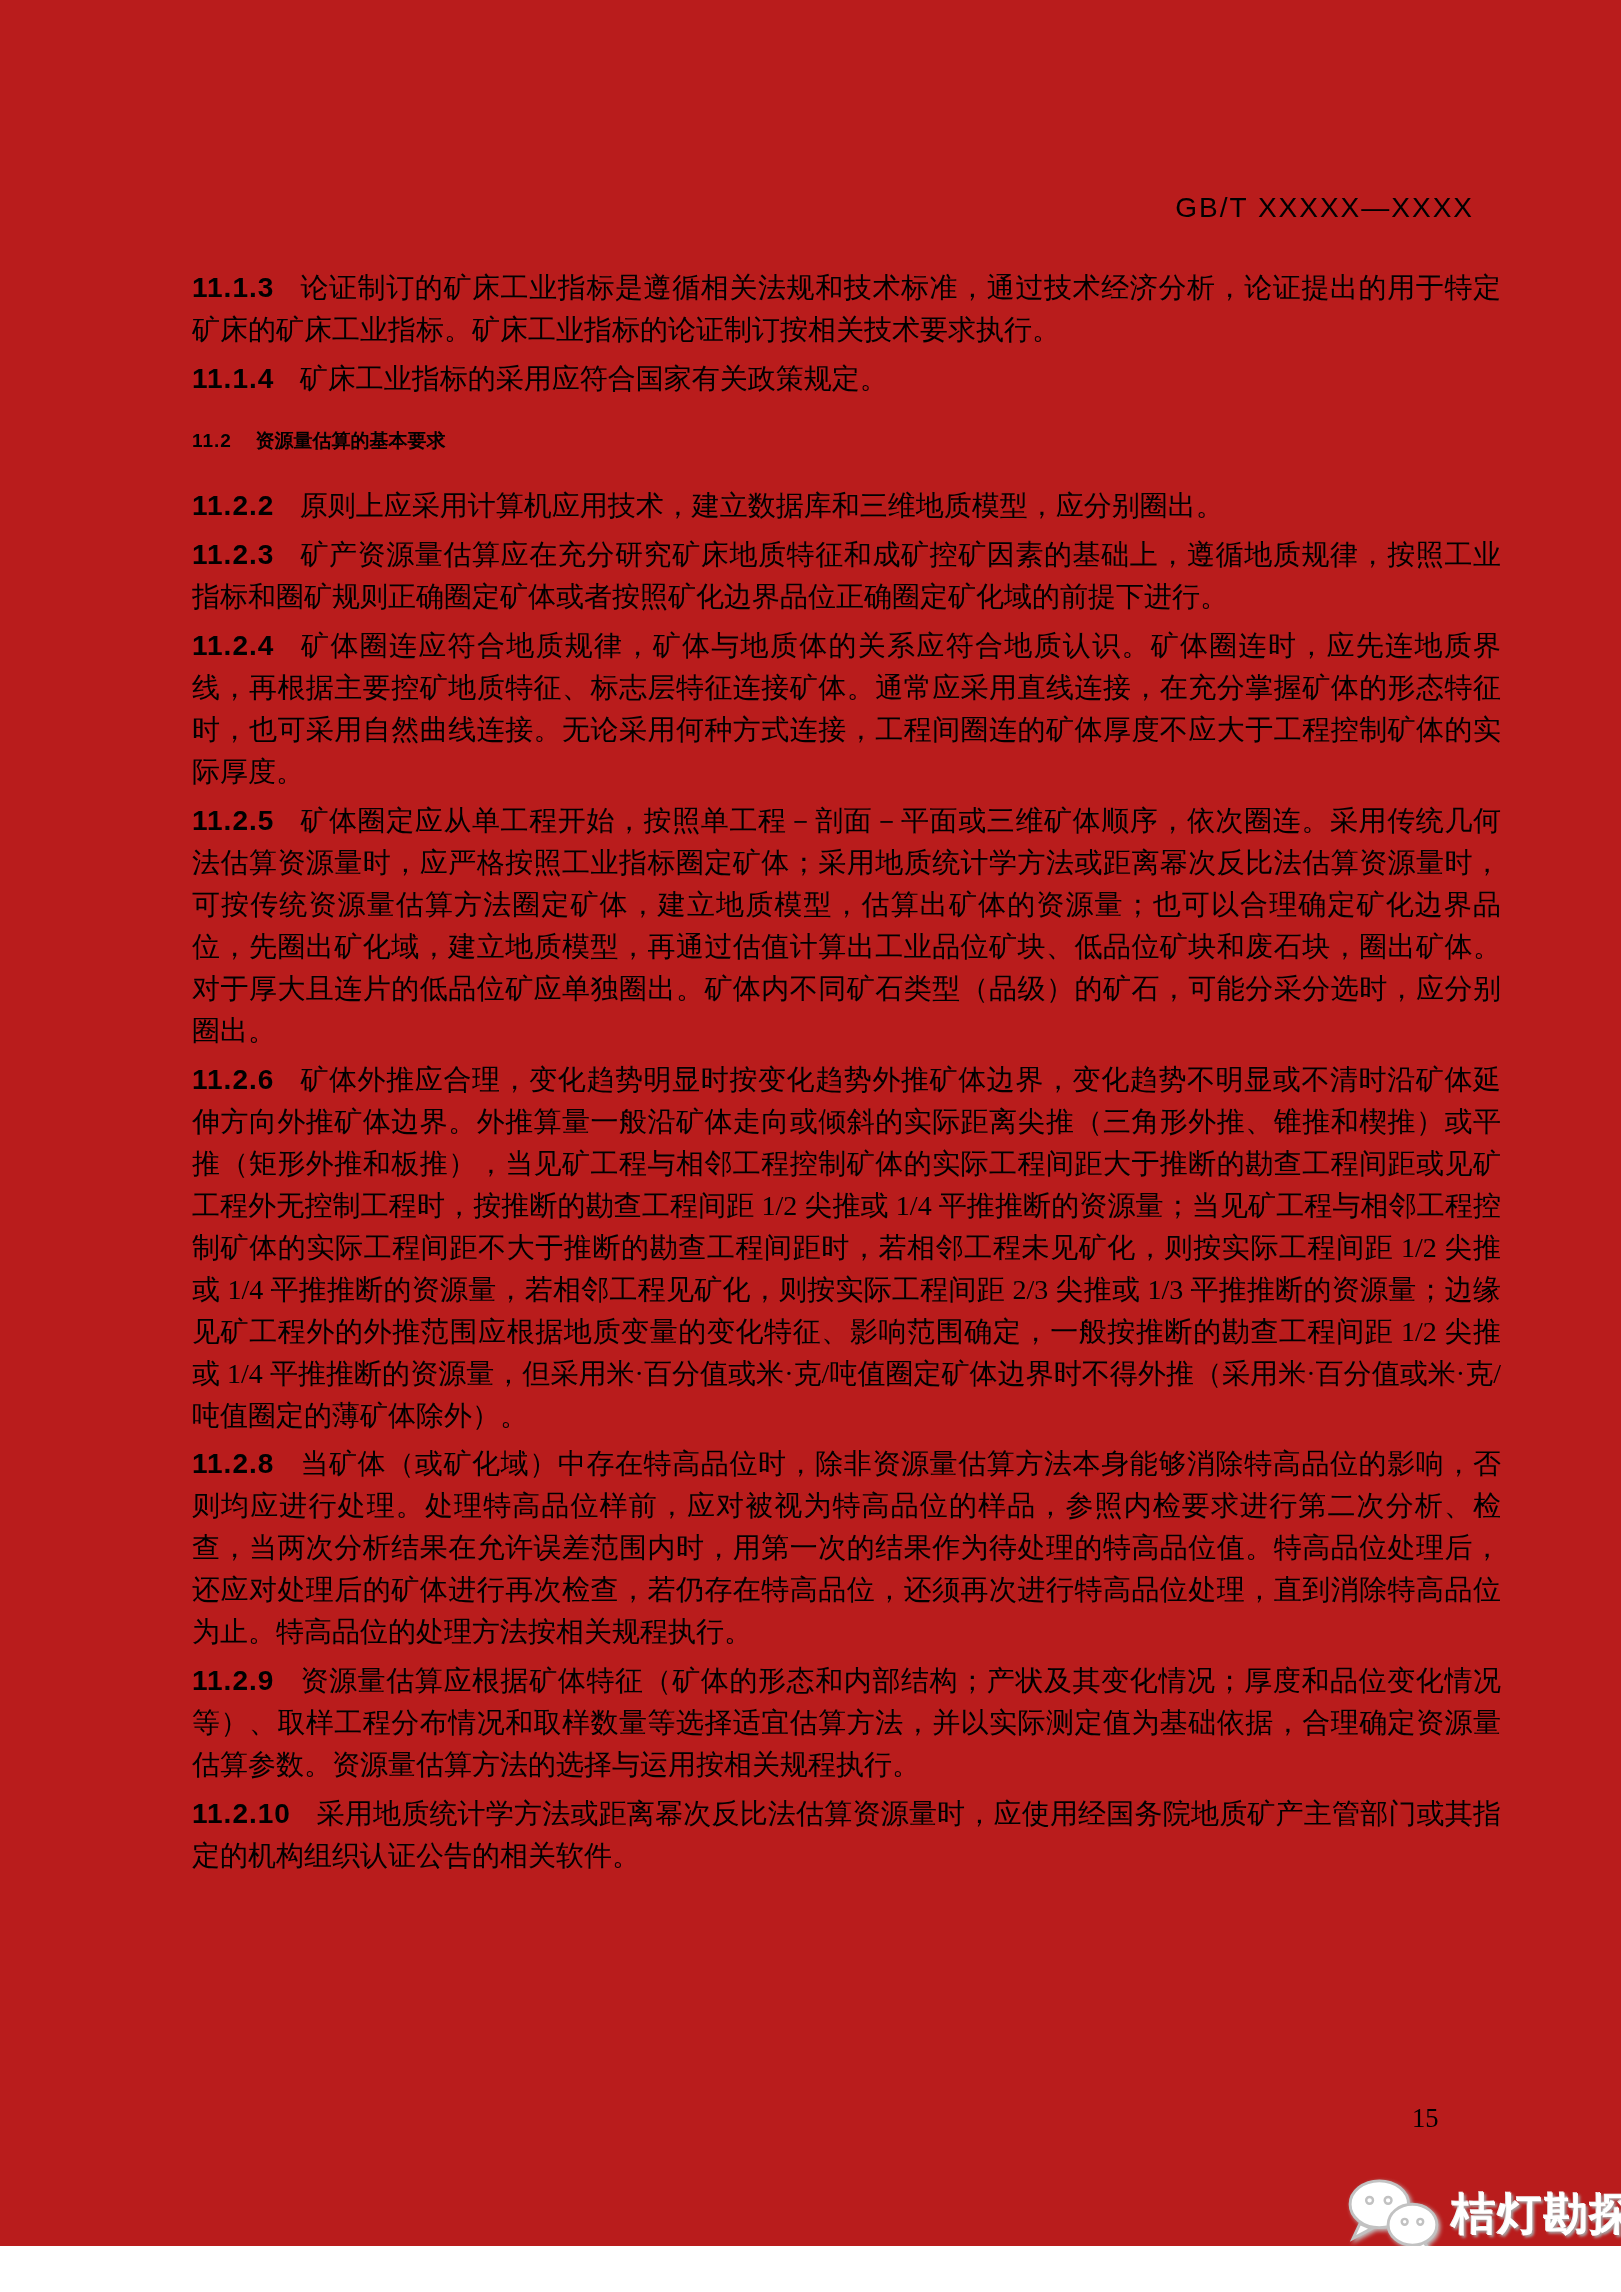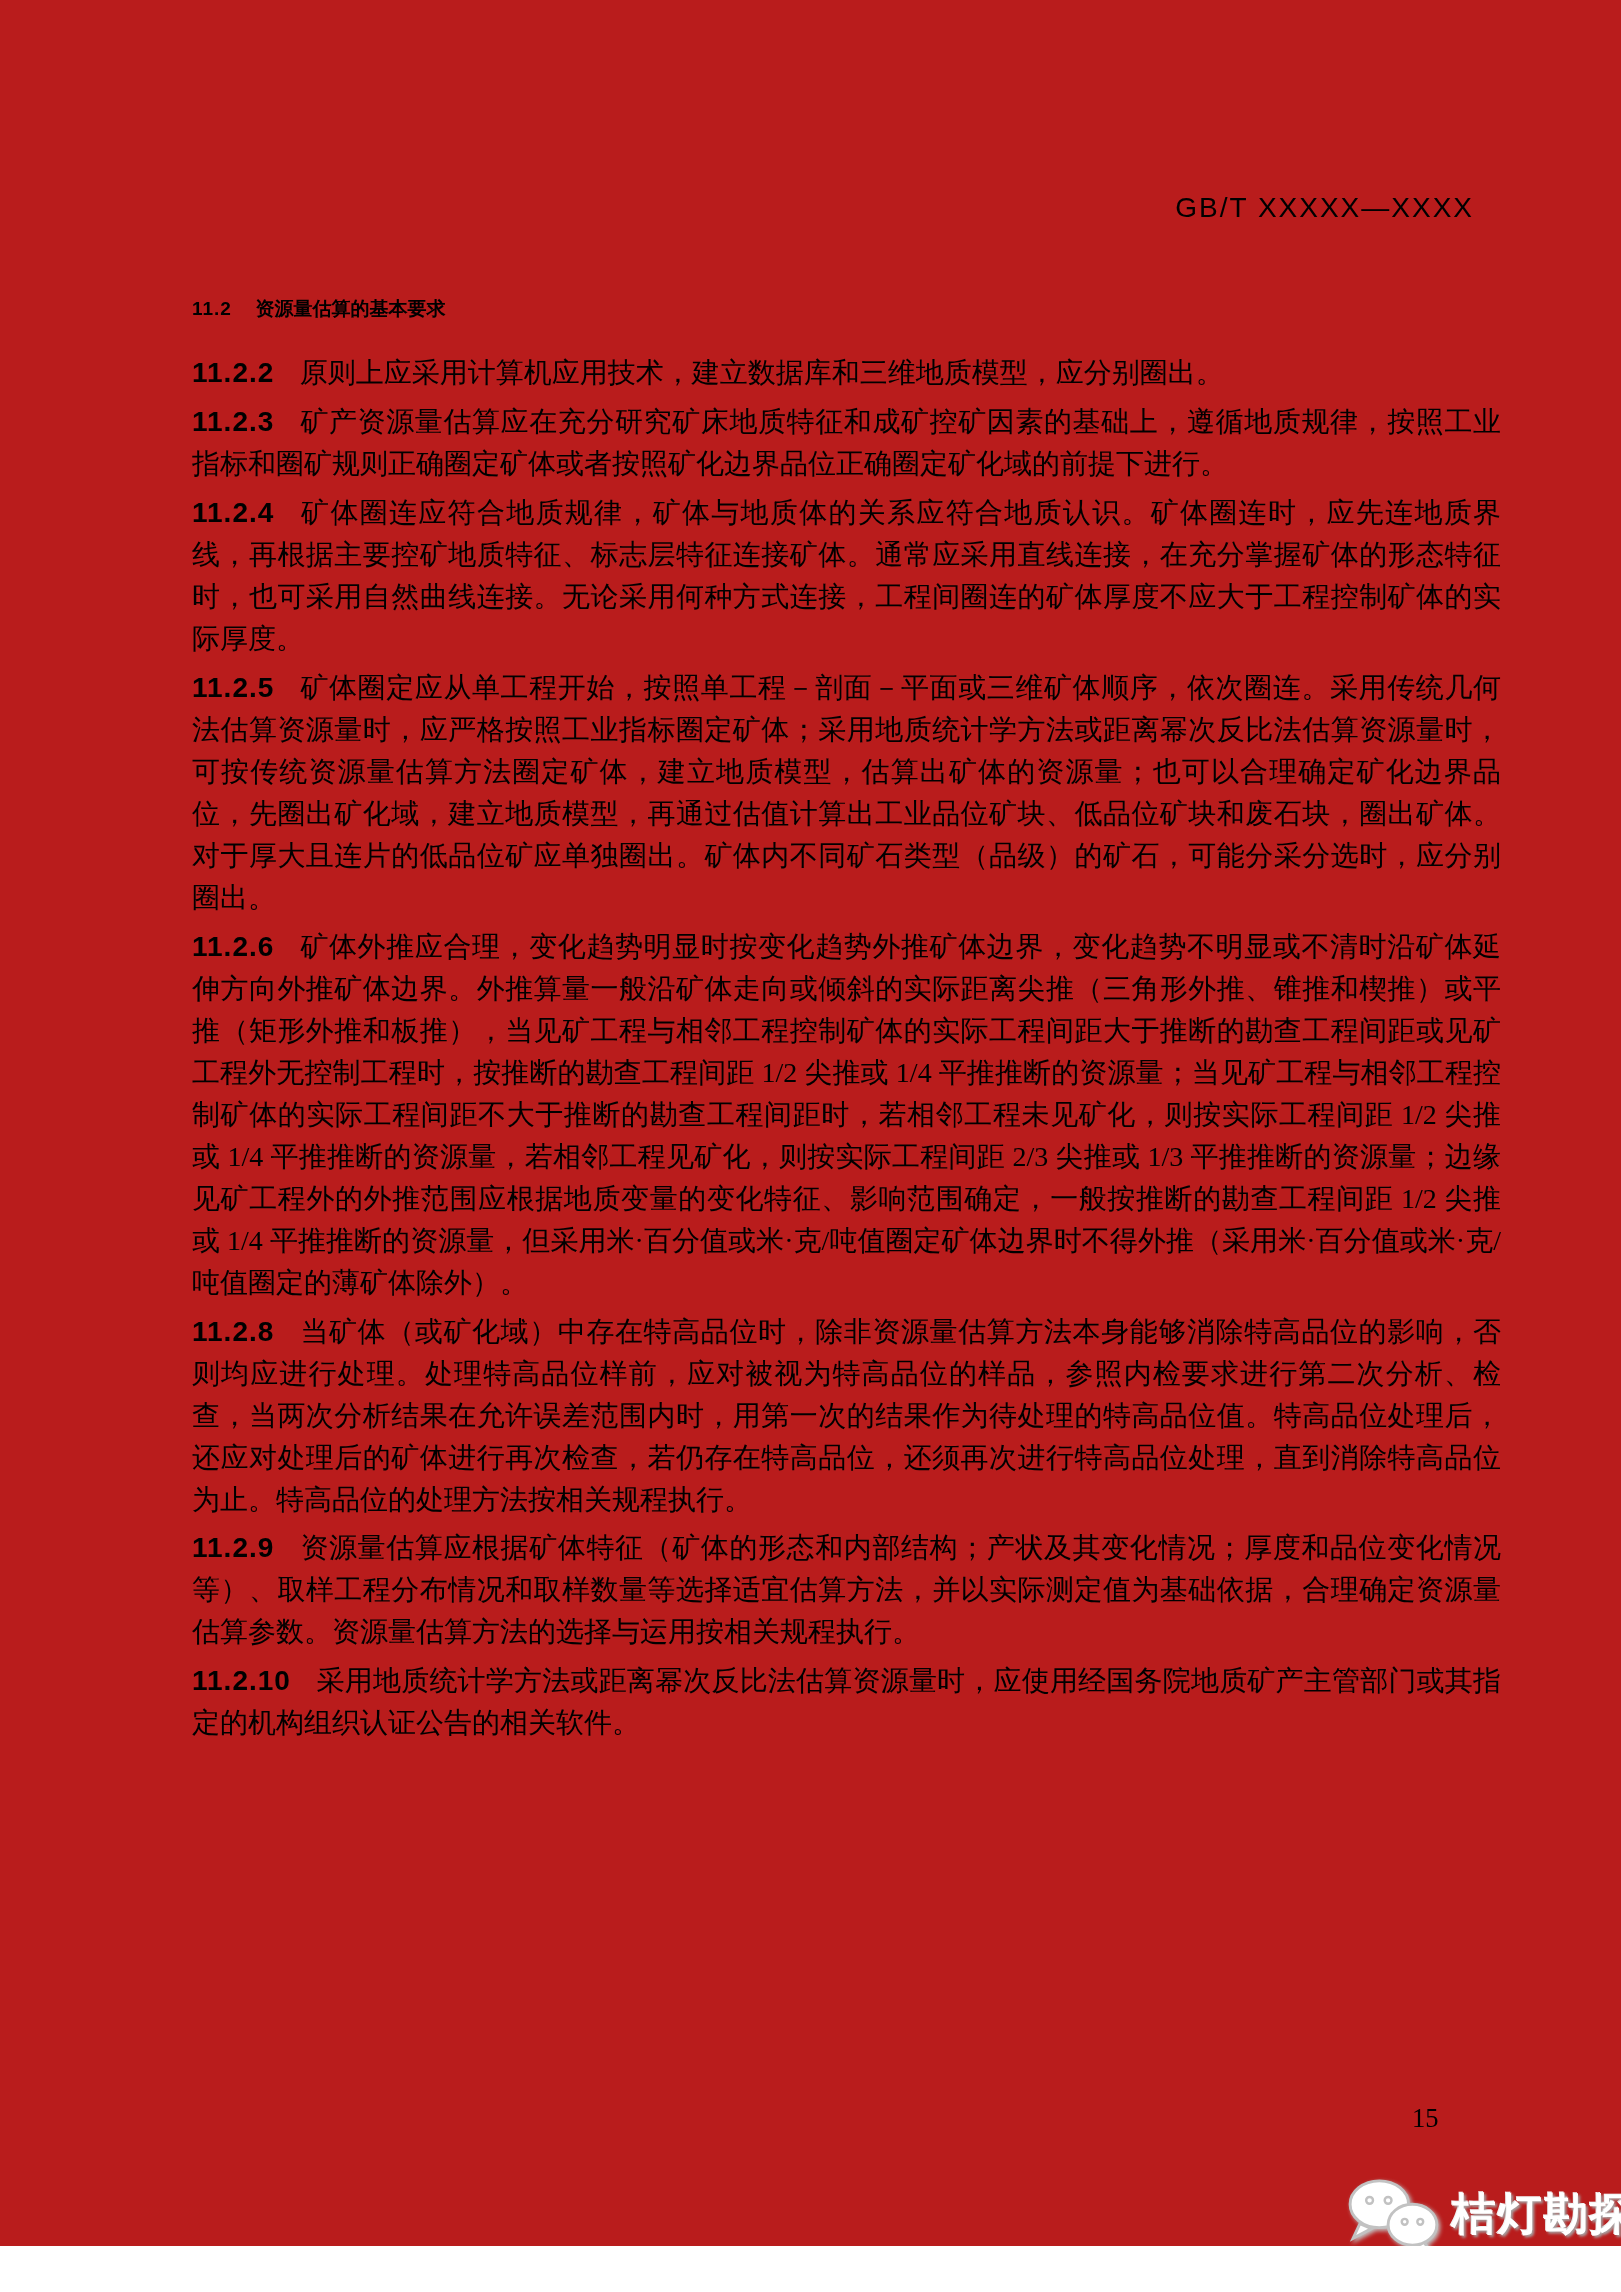--- a/index.html
+++ b/index.html
@@ -73,6 +73,7 @@
 
   <main class="content">
 
+    <p class="clause"><span class="num">11.1.3</span><span class="txt">论证制订的矿床工业指标是遵循相关法规和技术标准，通过技术经济分析，论证提出的用于特定矿床的矿床工业指标。矿床工业指标的论证制订按相关技术要求执行。</span></p>
 
 
     <h2 class="section-heading"><span class="num">11.2</span><span class="txt">资源量估算的基本要求</span></h2>

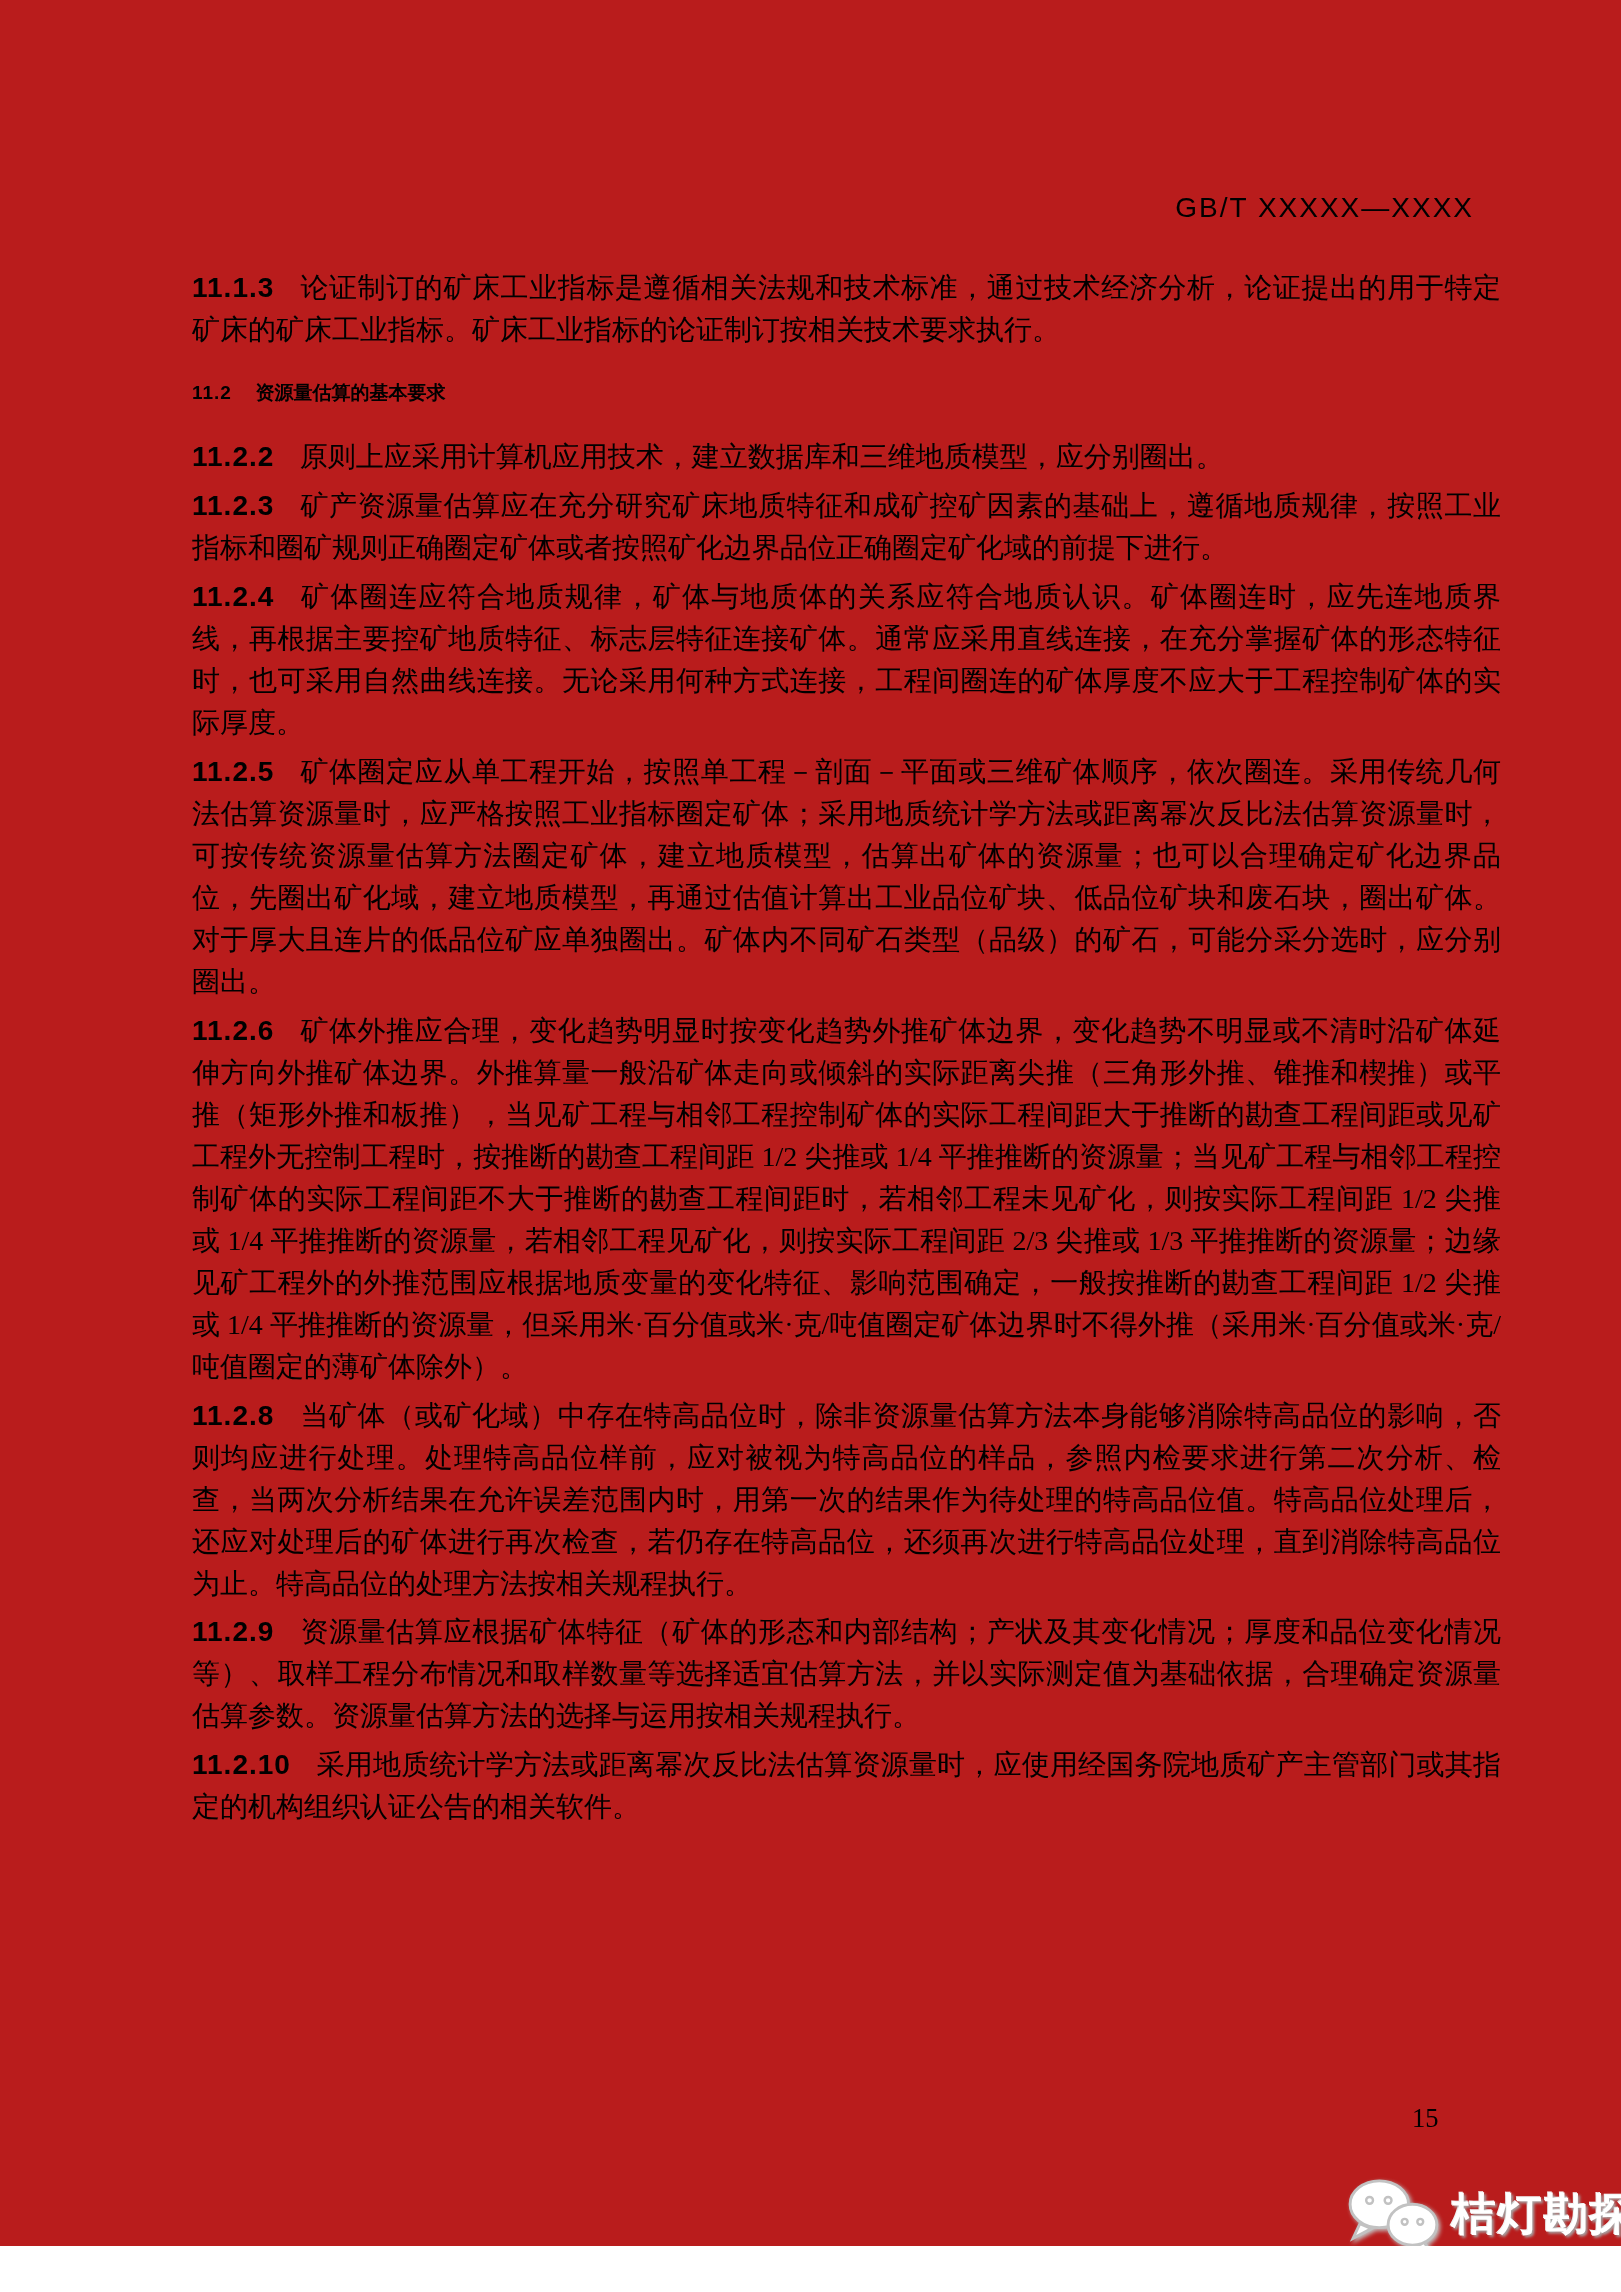--- a/index.html
+++ b/index.html
@@ -75,6 +75,7 @@
 
     <p class="clause"><span class="num">11.1.3</span><span class="txt">论证制订的矿床工业指标是遵循相关法规和技术标准，通过技术经济分析，论证提出的用于特定矿床的矿床工业指标。矿床工业指标的论证制订按相关技术要求执行。</span></p>
 
+    <p class="clause"><span class="num">11.1.4</span><span class="txt">矿床工业指标的采用应符合国家有关政策规定。</span></p>
 
     <h2 class="section-heading"><span class="num">11.2</span><span class="txt">资源量估算的基本要求</span></h2>
 

